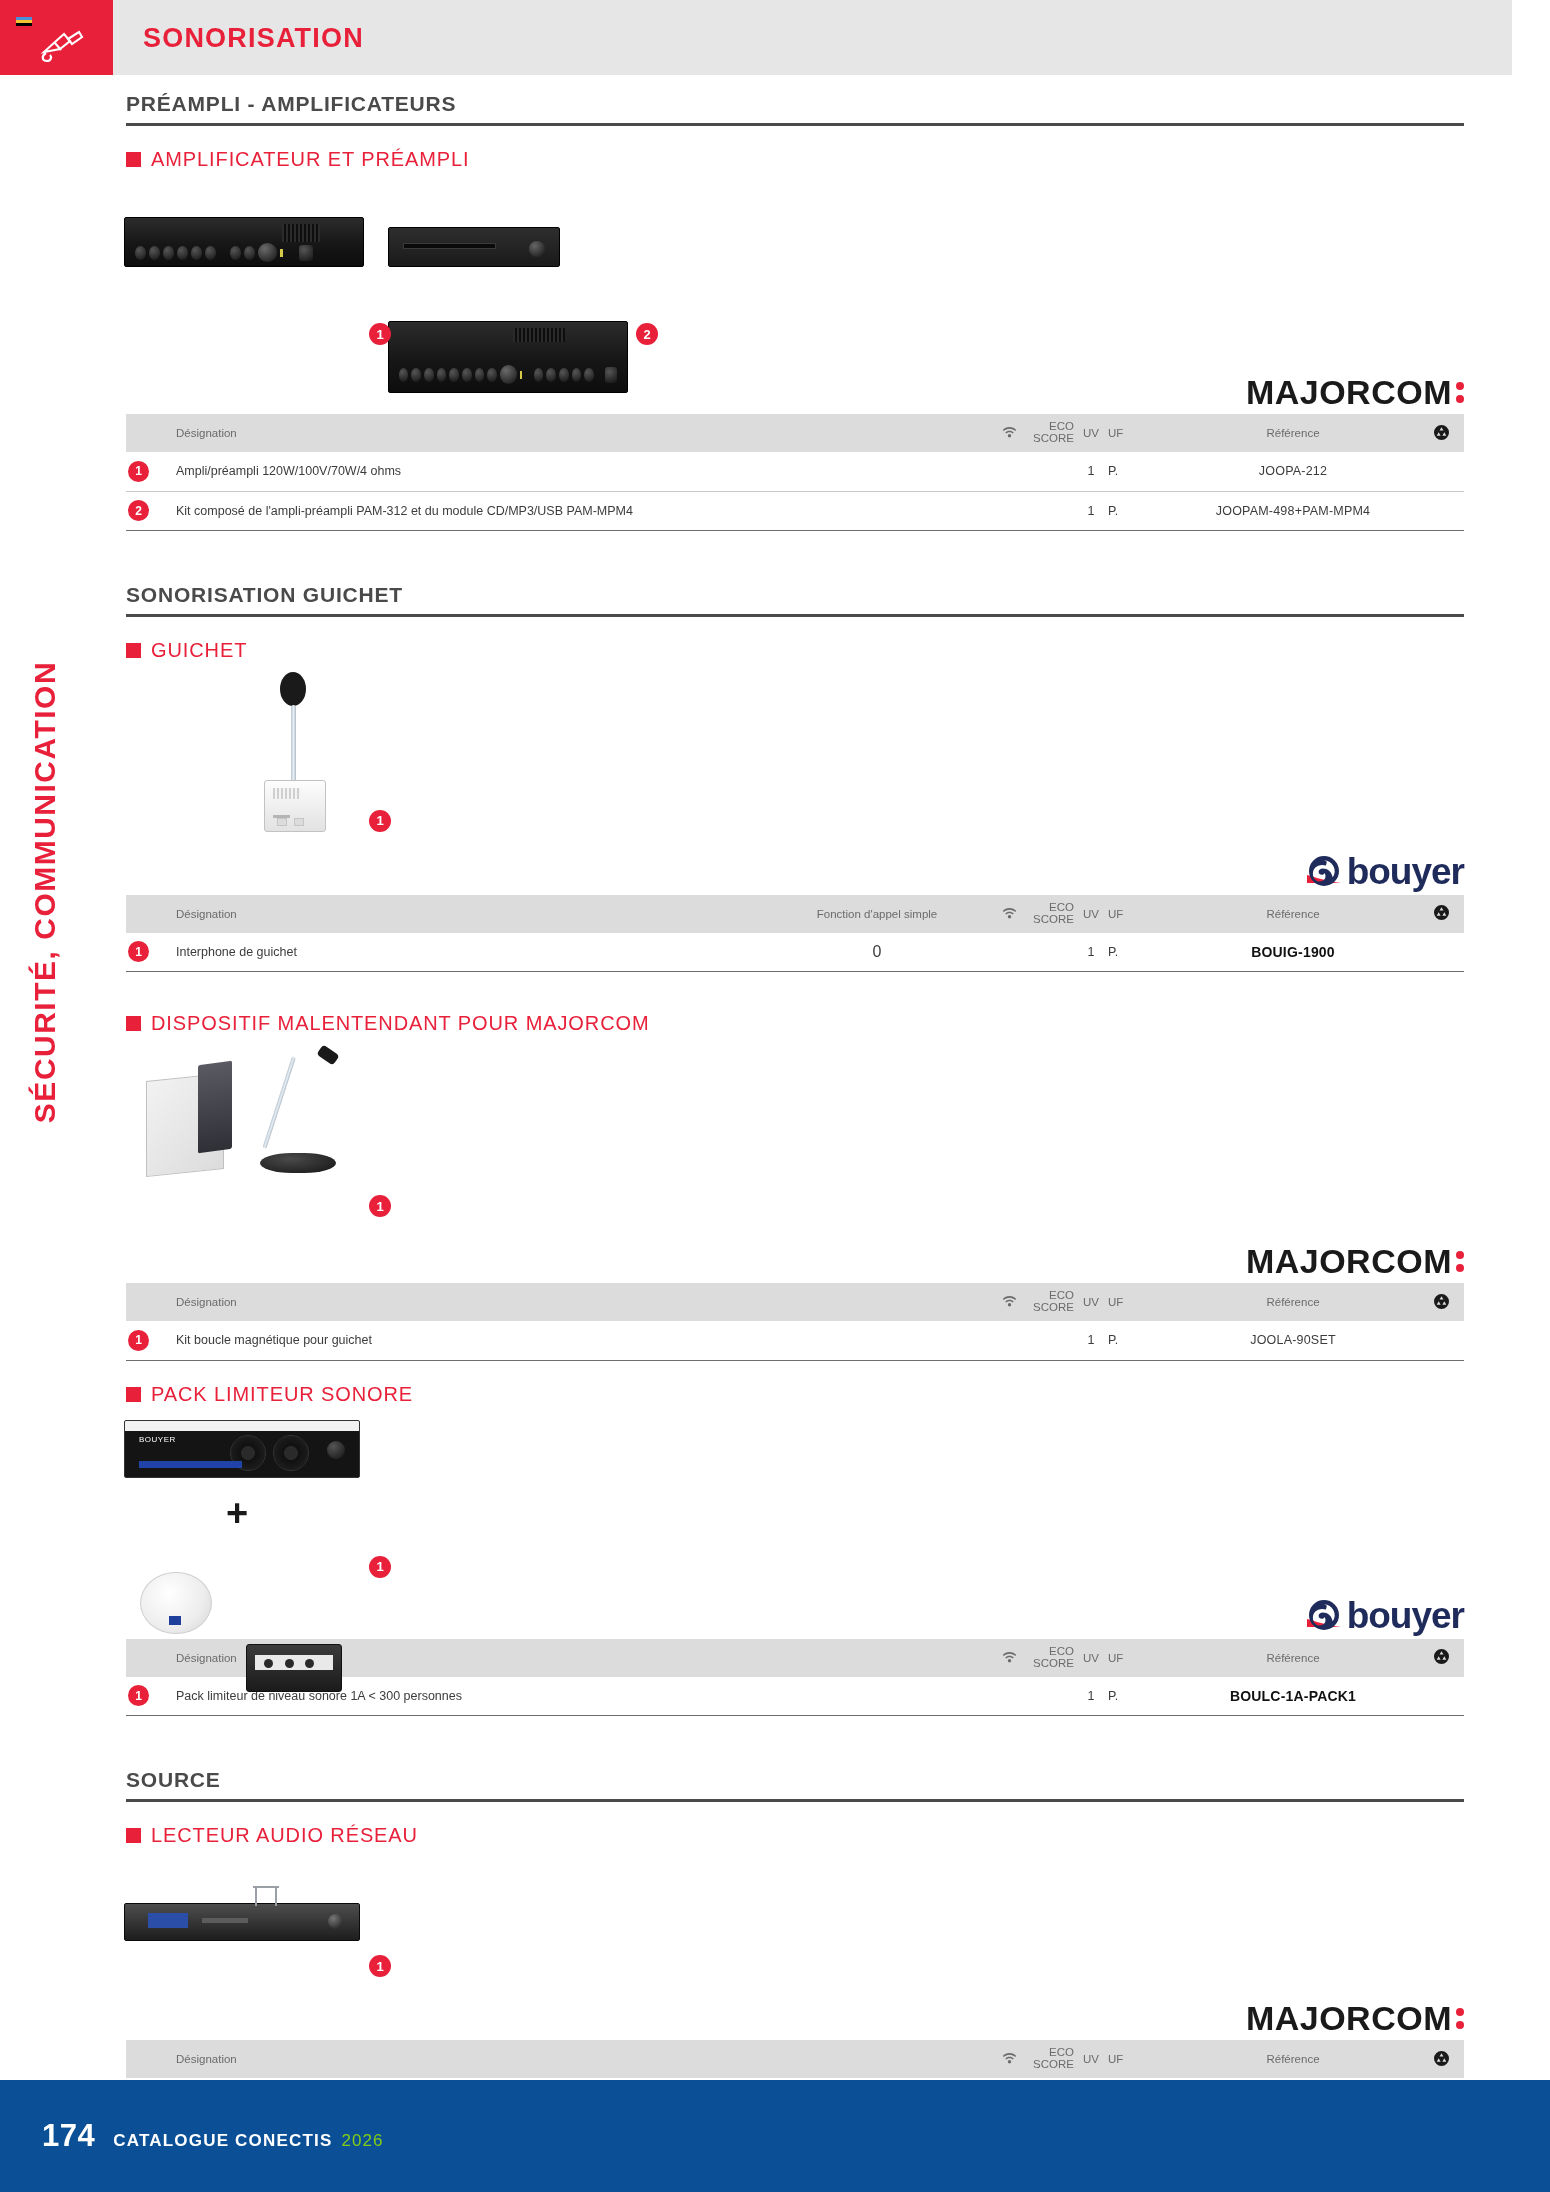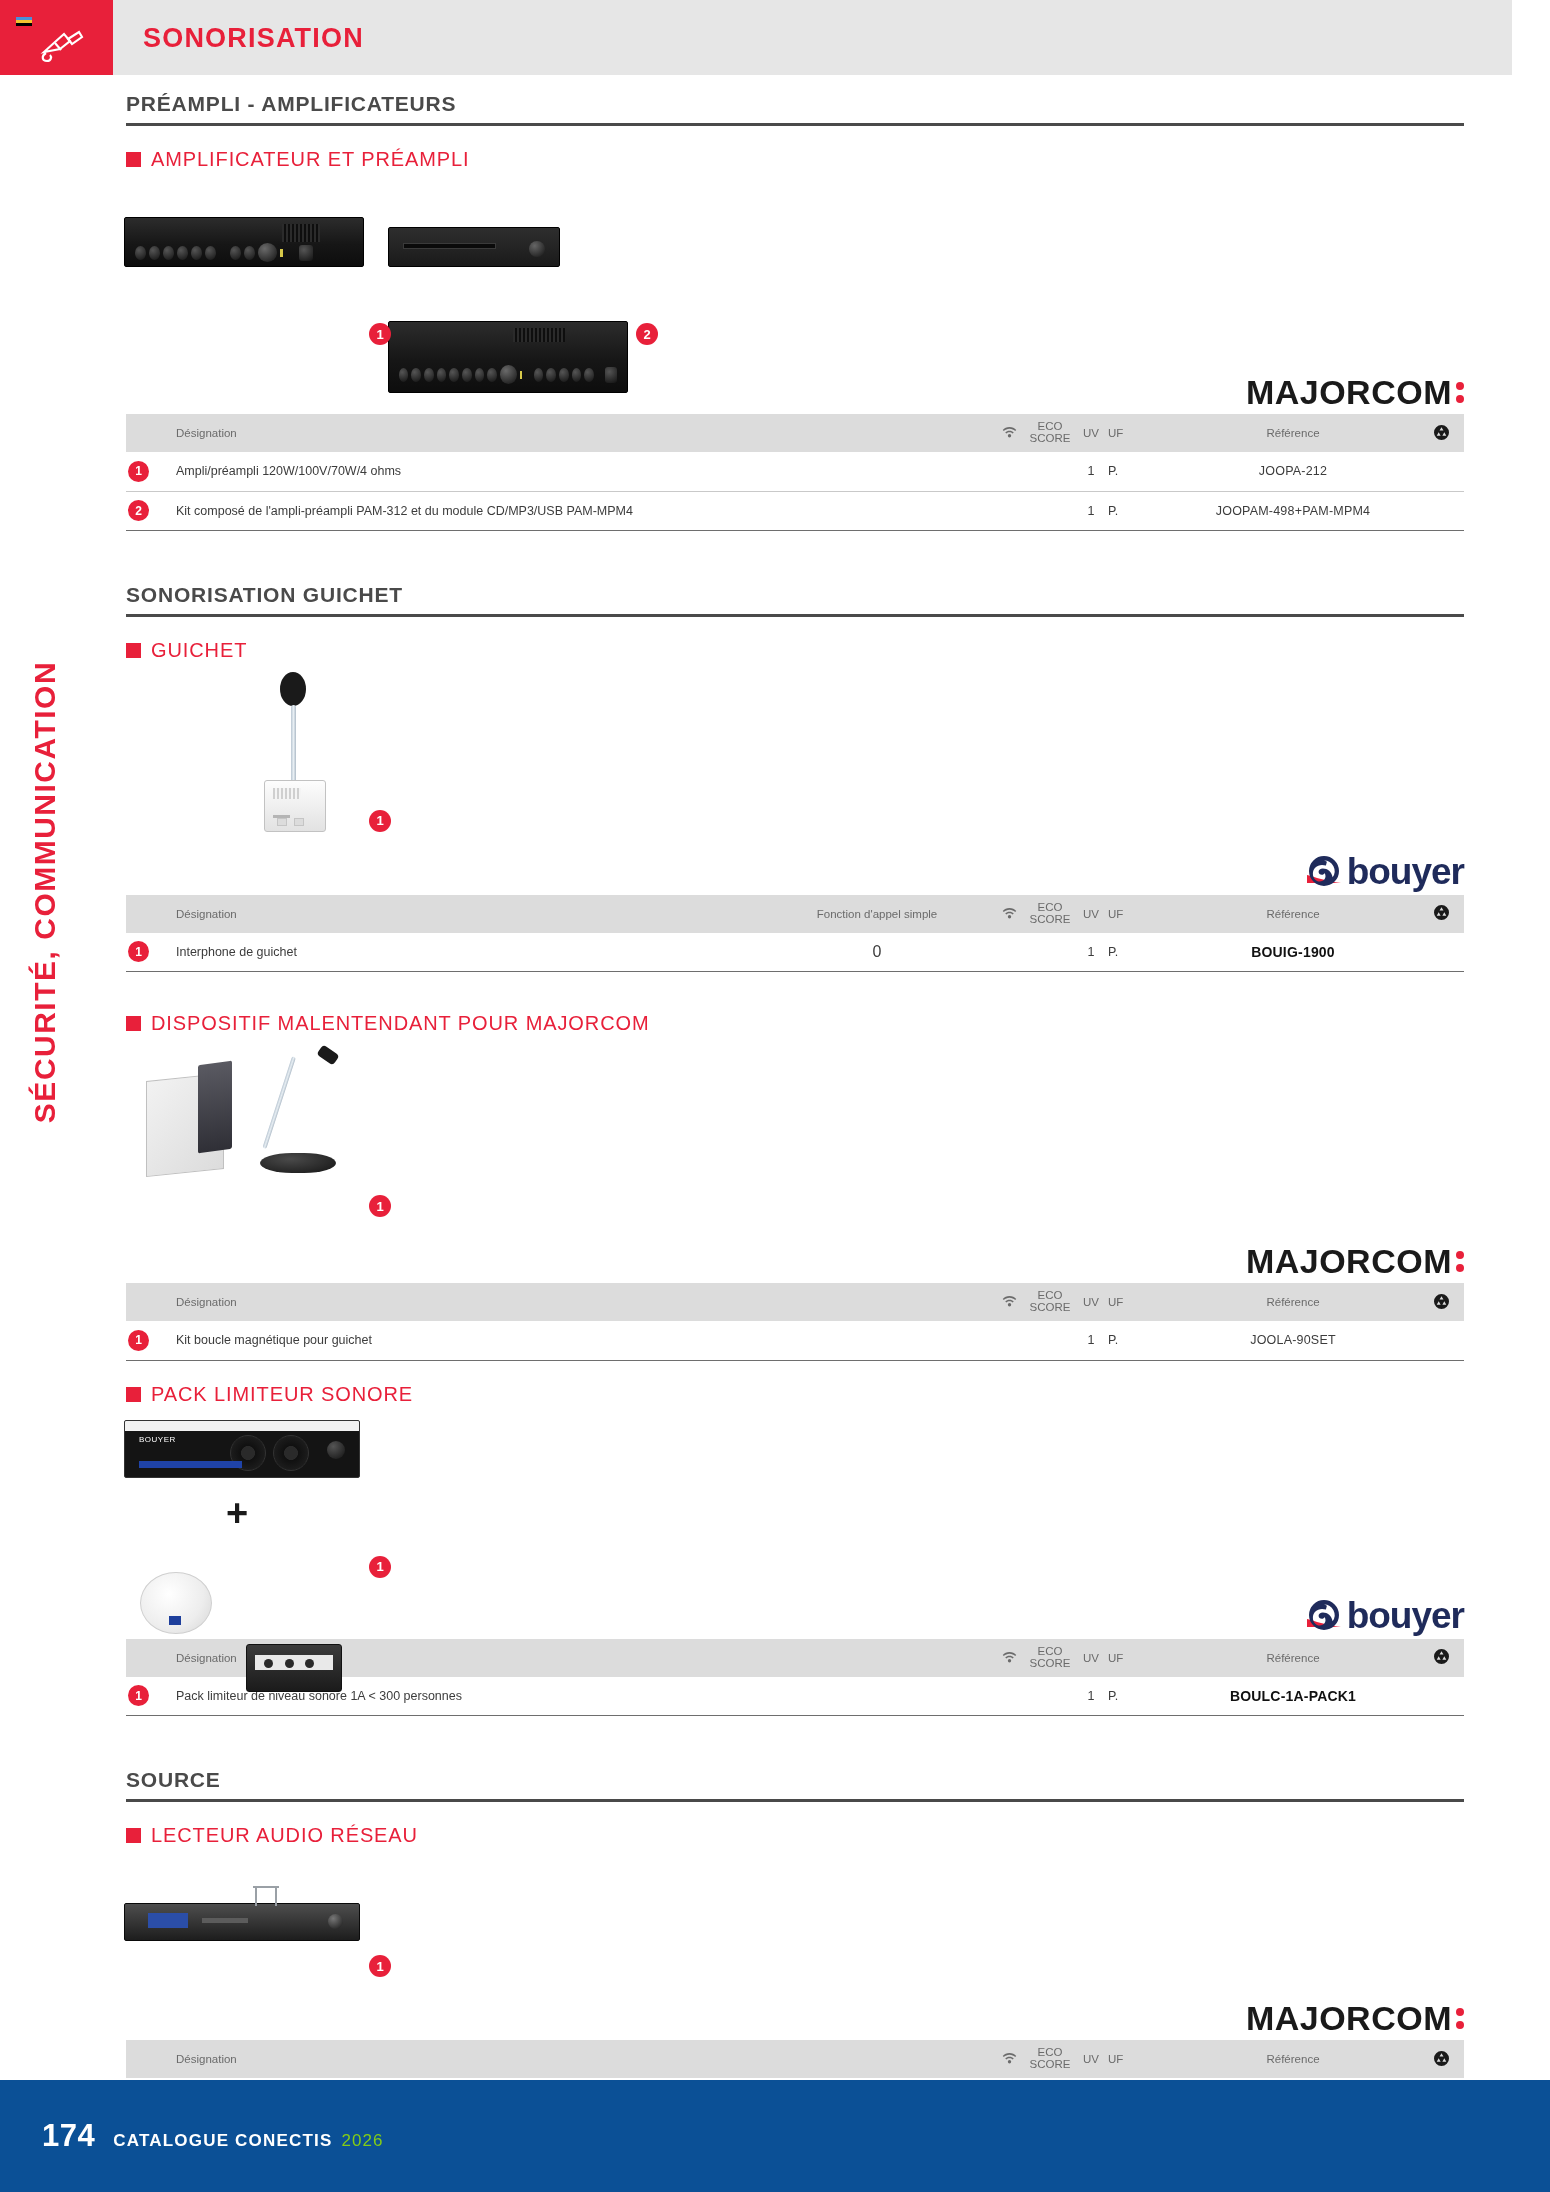--- a/index.html
+++ b/index.html
@@ -111,7 +111,7 @@
   th.c-des, td.c-des { text-align: left; padding-left: 20px; }
   th.c-fn, td.c-fn { width: 230px; text-align: center; }
   th.c-wifi, td.c-wifi { width: 34px; text-align: center; }
-  th.c-eco, td.c-eco { width: 48px; text-align: center; }
+  th.c-eco, td.c-eco { width: 48px; text-align: right; }
   th.c-uv, td.c-uv { width: 34px; text-align: center; }
   th.c-uf, td.c-uf { width: 60px; text-align: left; }
   th.c-ref, td.c-ref { width: 250px; text-align: center; }

